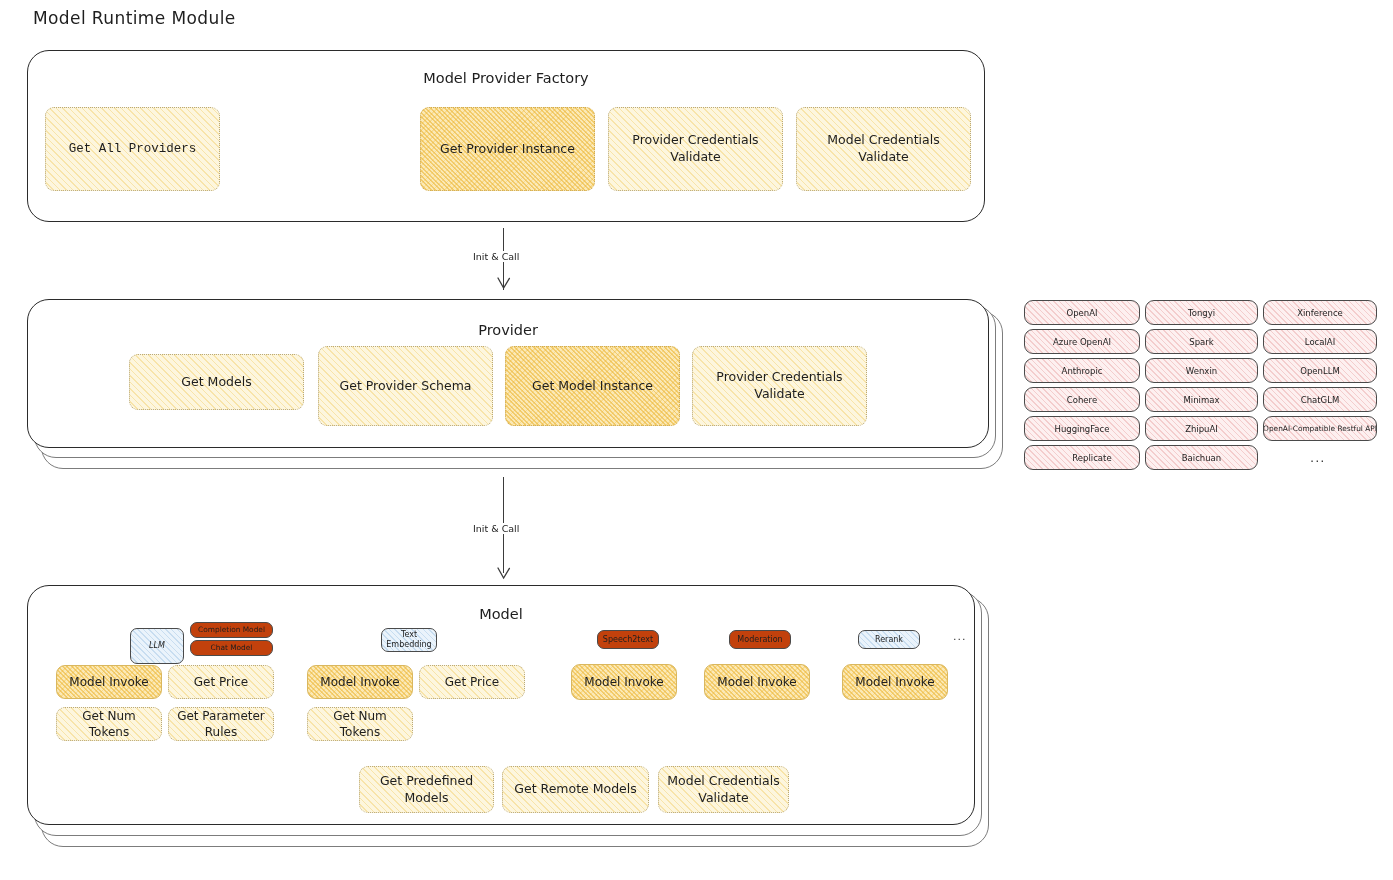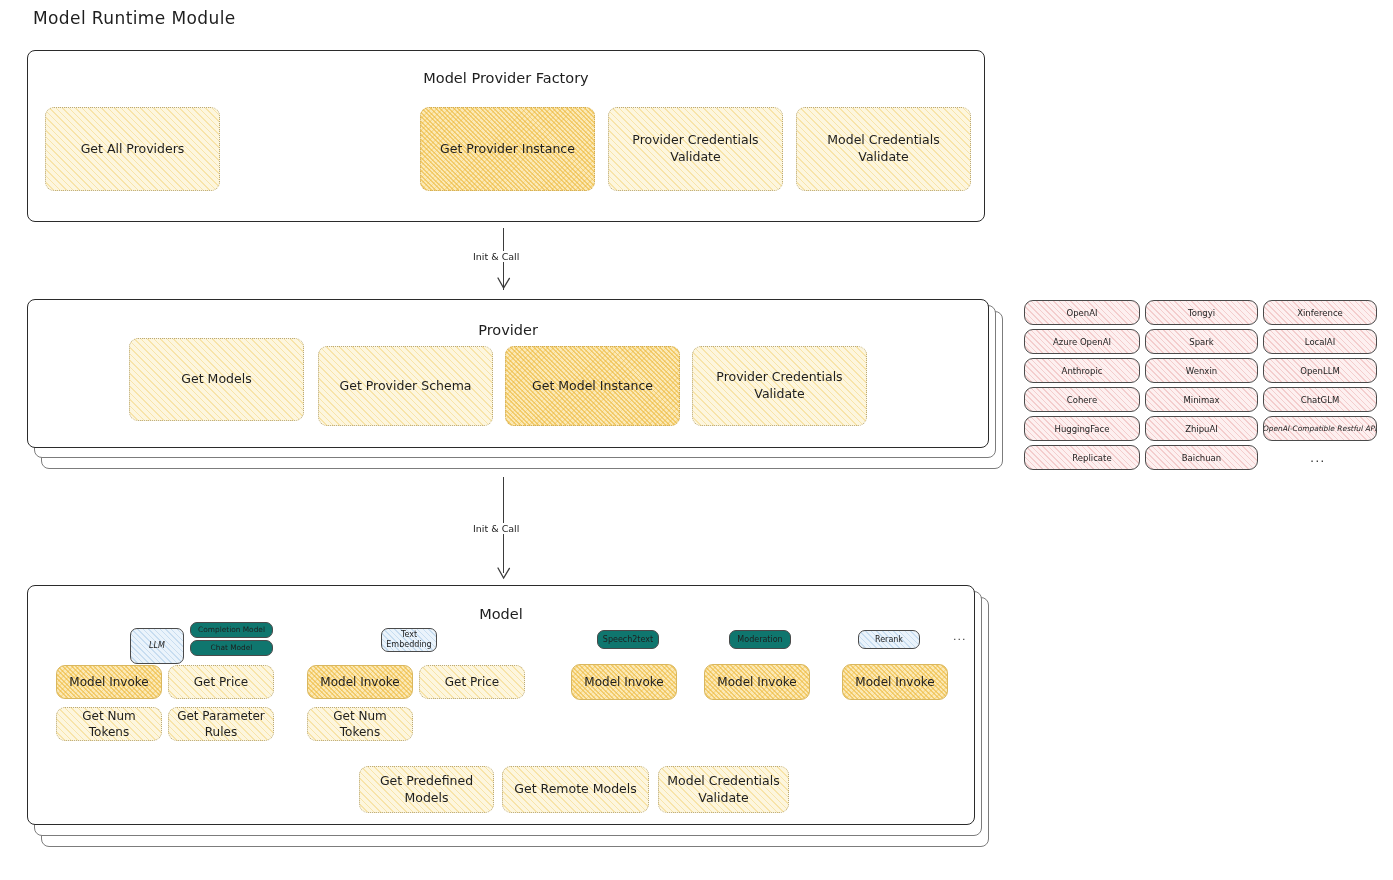--- a/index.html
+++ b/index.html
@@ -24,7 +24,7 @@
     position:absolute;box-sizing:border-box;
     background:#fff;
     border:1.2px solid #2b2b2b;
-    border-radius:8px;
+    border-radius:22px;
     padding-left:45px;
   }
   .card.shadowline{ border-color:#7c7c7c; }

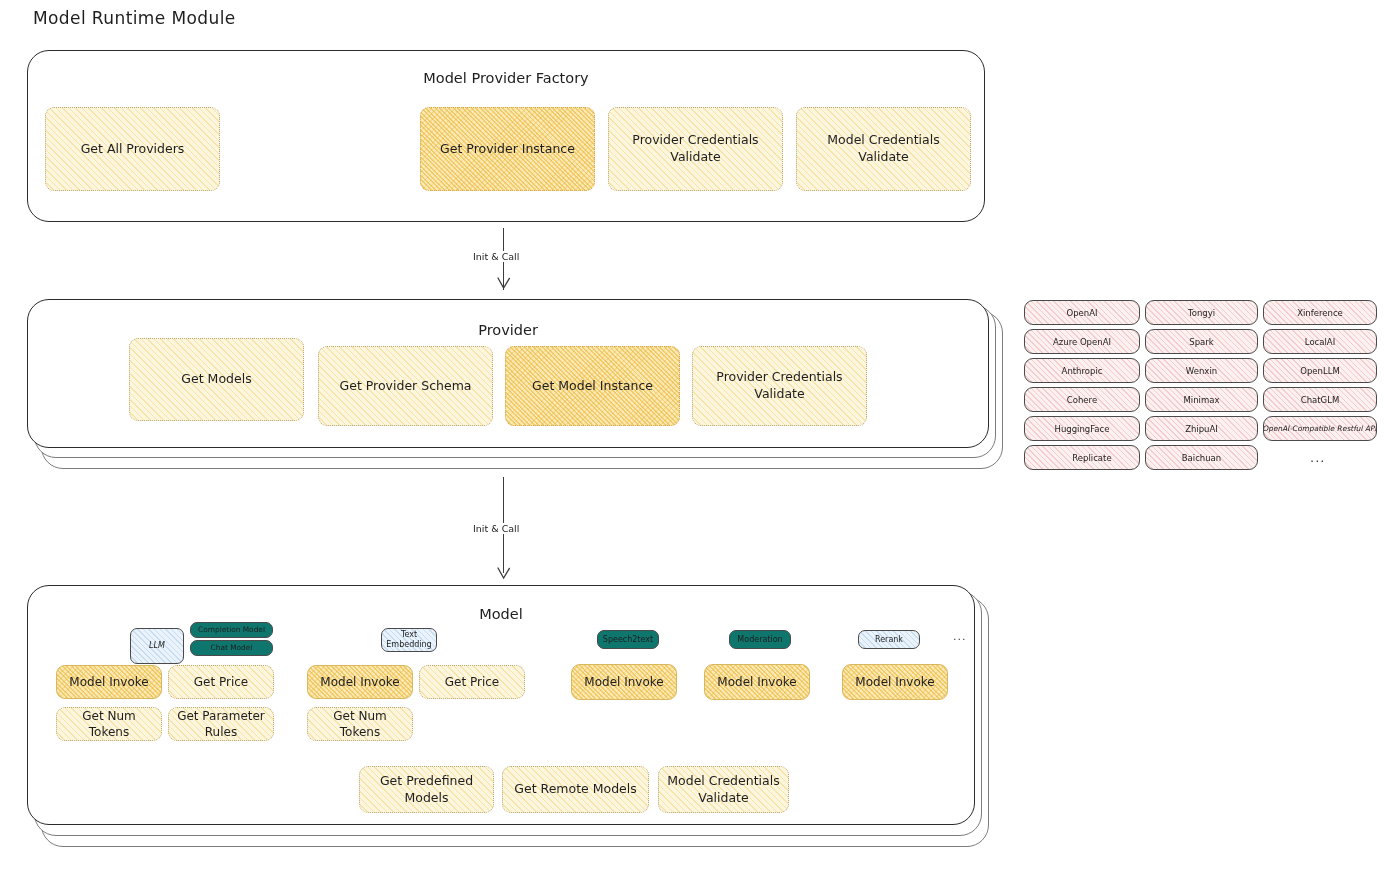--- a/index.html
+++ b/index.html
@@ -132,7 +132,7 @@
   <div class="card" style="left:27px;top:50px;width:958px;height:172px;">
     <div class="card-title" style="top:19px;">Model Provider Factory</div>
 
-    <div class="mbox" style="left:17px;top:56px;width:175px;height:84px;font-size:12.5px;">Get All Providers</div>
+    <div class="mbox" style="left:17px;top:56px;width:175px;height:84px;font-size:12.5px;font-family:Liberation Mono, monospace;">Get All Providers</div>
 
 
     <div class="mbox hl" style="left:392px;top:56px;width:175px;height:84px;font-size:12.5px;">Get Provider Instance</div>

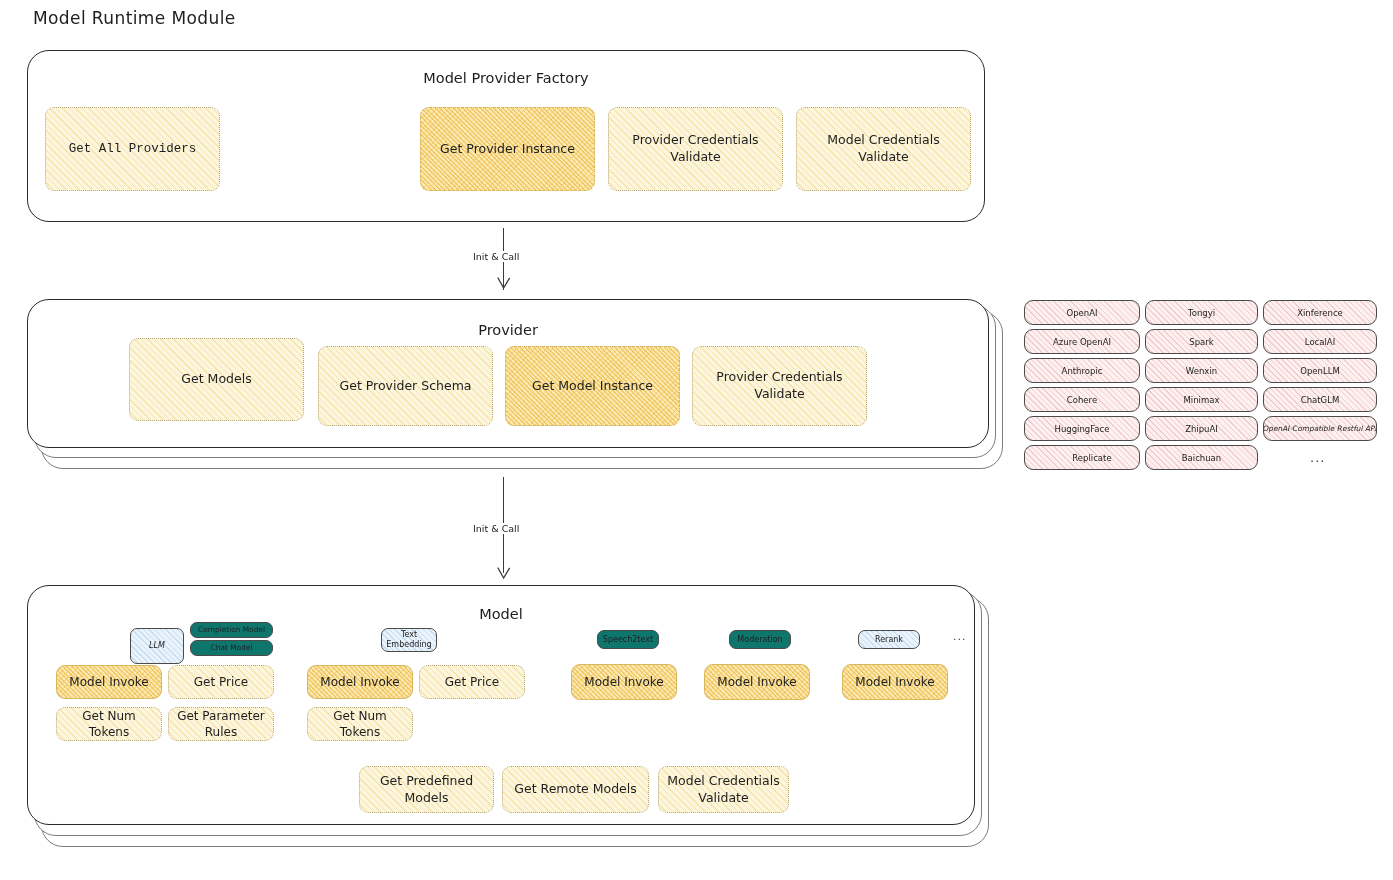--- a/index.html
+++ b/index.html
@@ -154,7 +154,7 @@
   <div class="card" style="left:27px;top:299px;width:962px;height:149px;">
     <div class="card-title" style="top:22px;">Provider</div>
 
-    <div class="mbox" style="left:101px;top:38px;width:175px;height:83px;font-size:12.5px;">Get Models</div>
+    <div class="mbox" style="left:101px;top:54px;width:175px;height:56px;font-size:12.5px;">Get Models</div>
 
     <div class="mbox" style="left:290px;top:46px;width:175px;height:80px;font-size:12.5px;">Get Provider Schema</div>
 

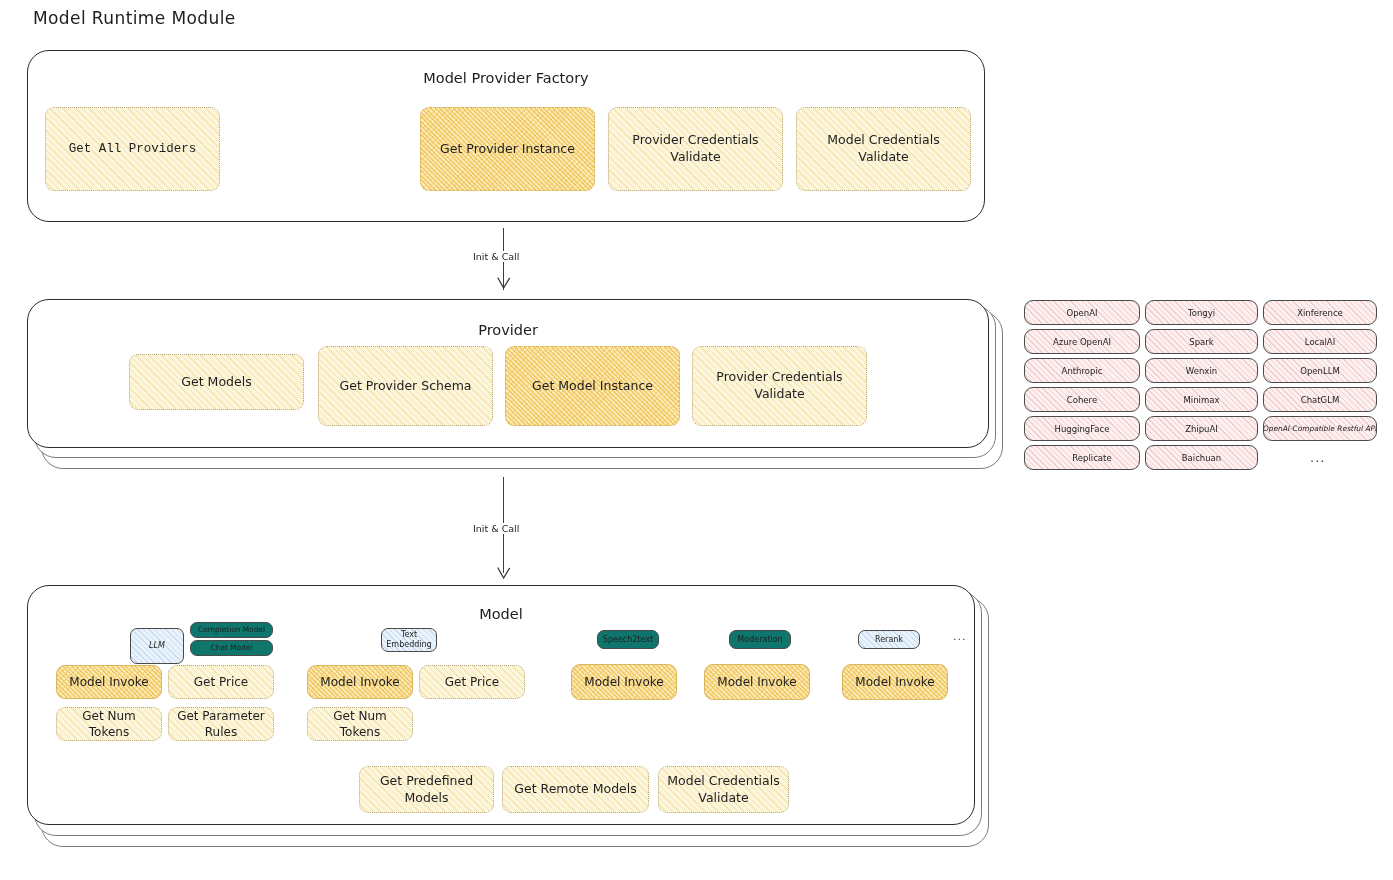--- a/index.html
+++ b/index.html
@@ -183,7 +183,7 @@
     <div class="pill" style="left:1263px;top:329px;width:114px;height:25px;">LocalAI</div>
     <div class="pill" style="left:1263px;top:358px;width:114px;height:25px;">OpenLLM</div>
     <div class="pill" style="left:1263px;top:387px;width:114px;height:25px;">ChatGLM</div>
-    <div class="pill" style="left:1263px;top:416px;width:114px;height:25px;font-size:7.4px;font-style:italic;">OpenAI-Compatible Restful API</div>
+    <div class="pill" style="left:1263px;top:416px;width:114px;height:25px;font-size:7.4px;">OpenAI-Compatible Restful API</div>
     <div class="ellipsis" style="left:1310px;top:450px;">...</div>
   </div>
 

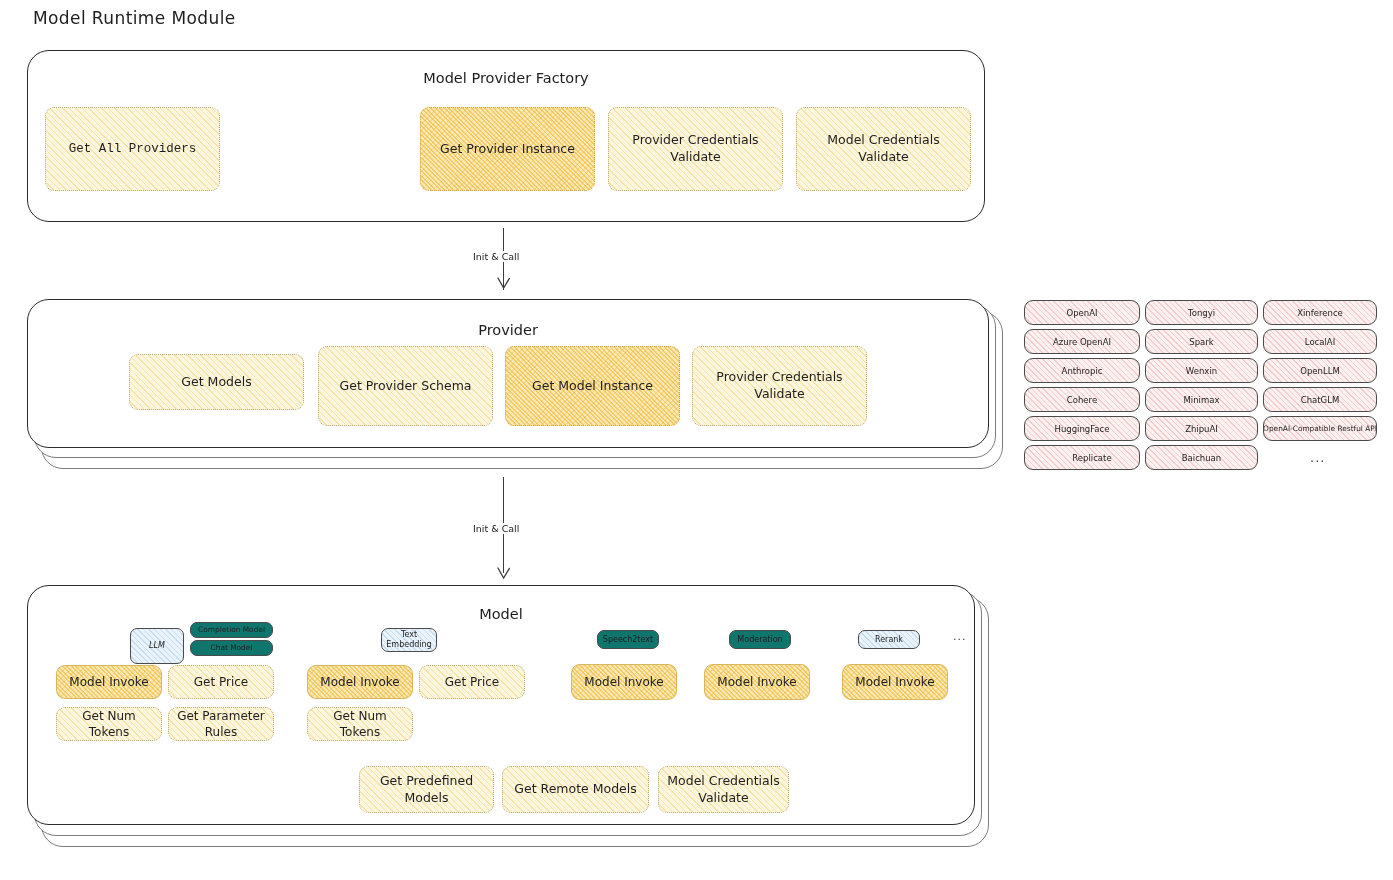--- a/index.html
+++ b/index.html
@@ -97,7 +97,7 @@
     display:flex;align-items:center;justify-content:center;
     text-align:center;
     font-size:8px;line-height:1.25;color:#1e1e1e;
-    background:#0f766e;
+    background:#c2410c;
   }
   .badge.blue{
     background-color:#eaf3fb;

